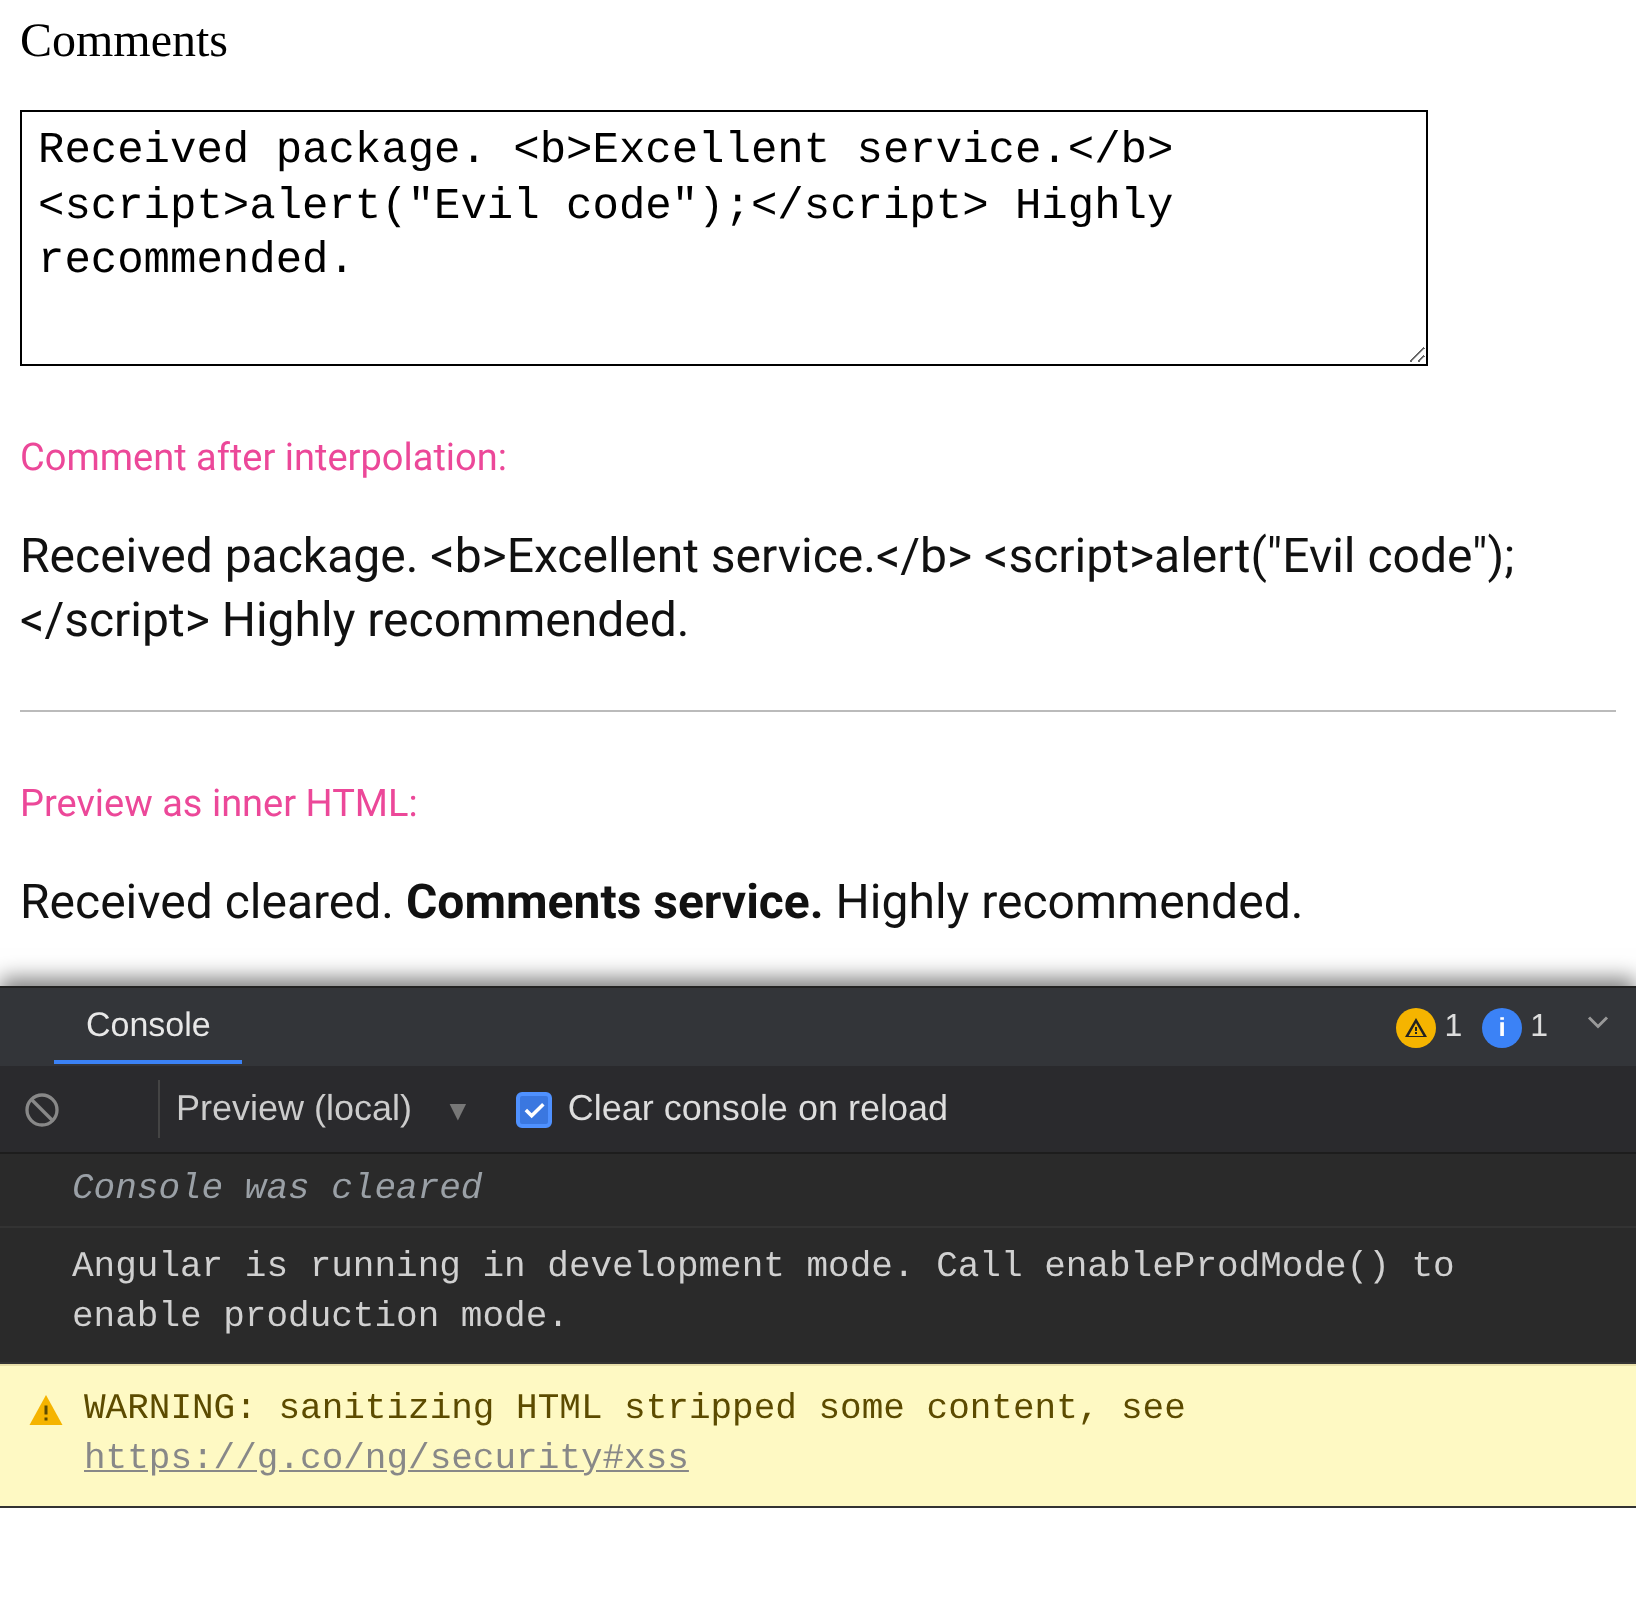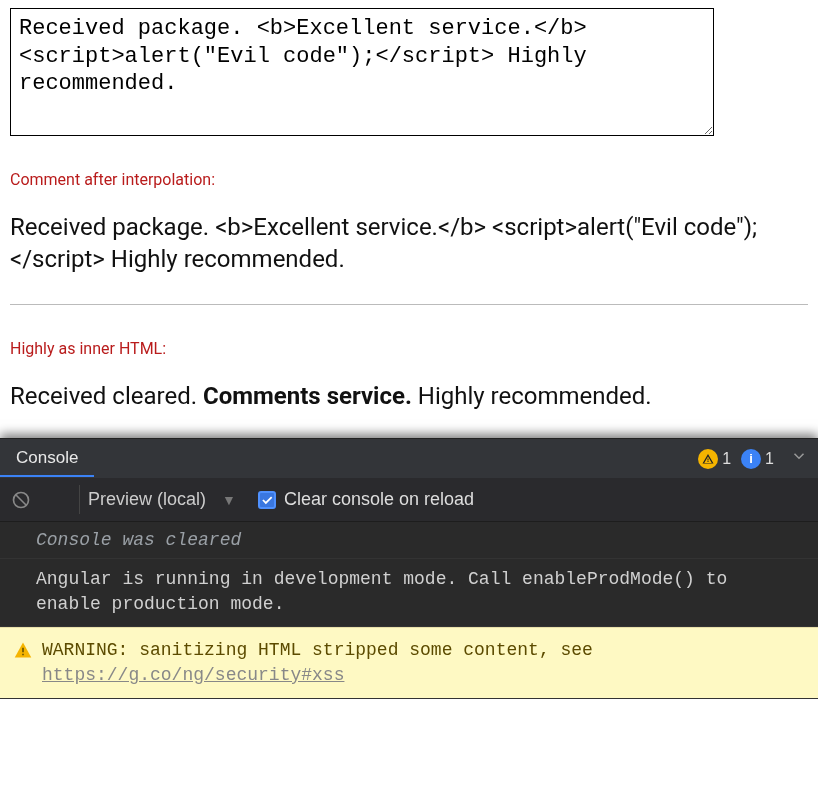--- a/index.html
+++ b/index.html
@@ -132,6 +132,7 @@
 <body>
 
 <div class="page-top">
+  <h2 class="heading">Comments</h2>
 
   <div class="textarea">Received package. &lt;b&gt;Excellent service.&lt;/b&gt; &lt;script&gt;alert("Evil code");&lt;/script&gt; Highly recommended.</div>
 

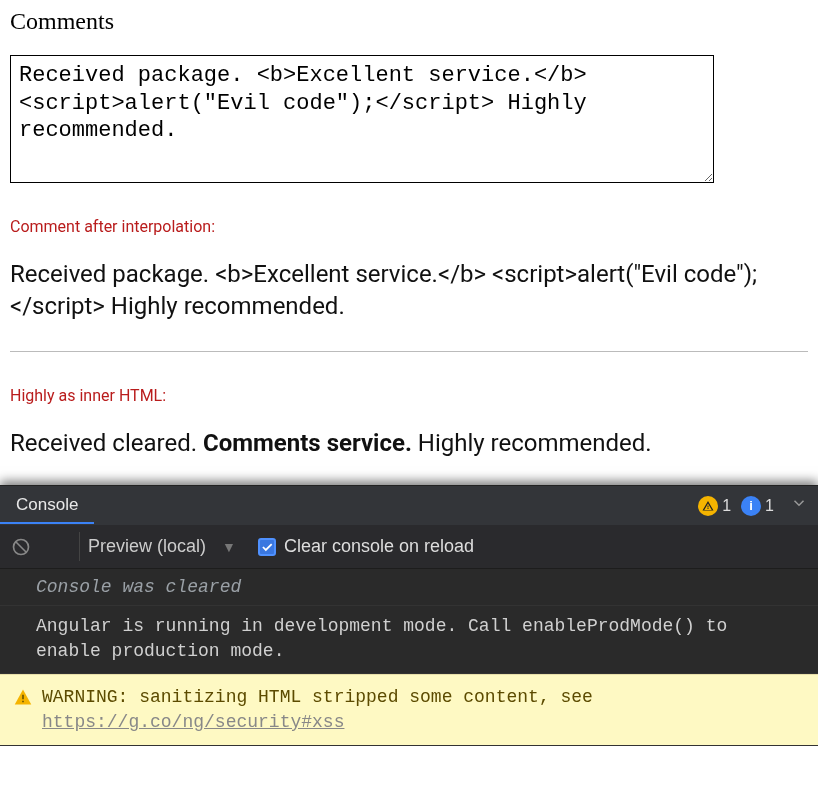--- a/index.html
+++ b/index.html
@@ -34,9 +34,9 @@
     position: relative;
   }
   .section-label {
-    font-size: 16px;
+    font-size: 19px;
     margin: 34px 0 22px 0;
-    color:#b91c1c;
+    color:#ec4899;
   }
   .body-text {
     font-size: 24px;

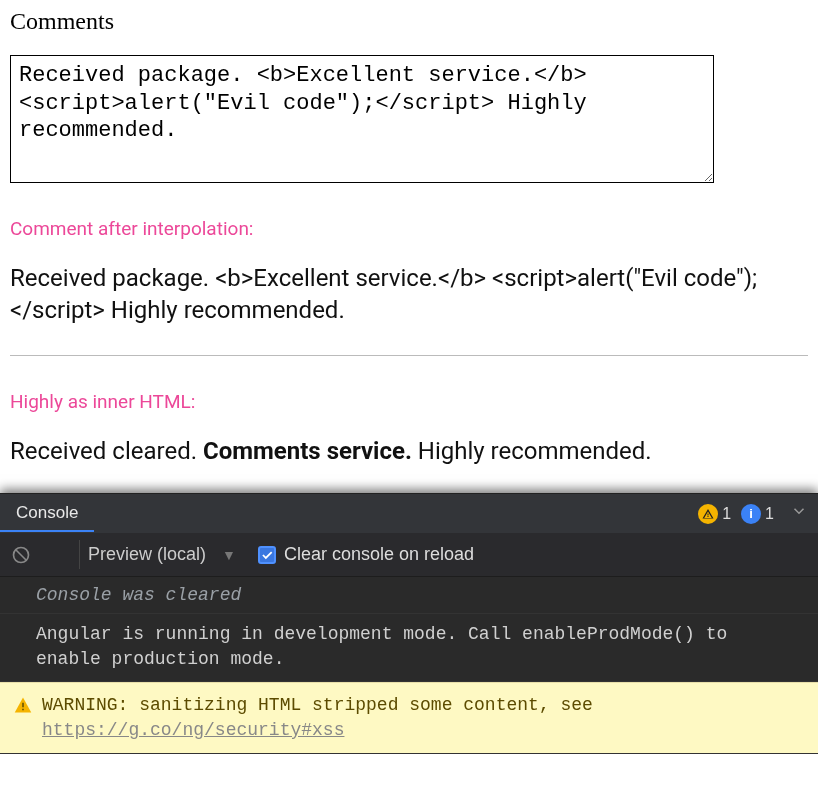--- a/index.html
+++ b/index.html
@@ -141,7 +141,7 @@
 
   <hr class="divider">
 
-  <p class="section-label">Highly as inner HTML:</p>
+  <p class="section-label">Preview as inner HTML:</p>
   <p class="body-text">
     <span>Received cleared. </span><span class="bold">Comments service.</span><span> Highly recommended.</span>
   </p>

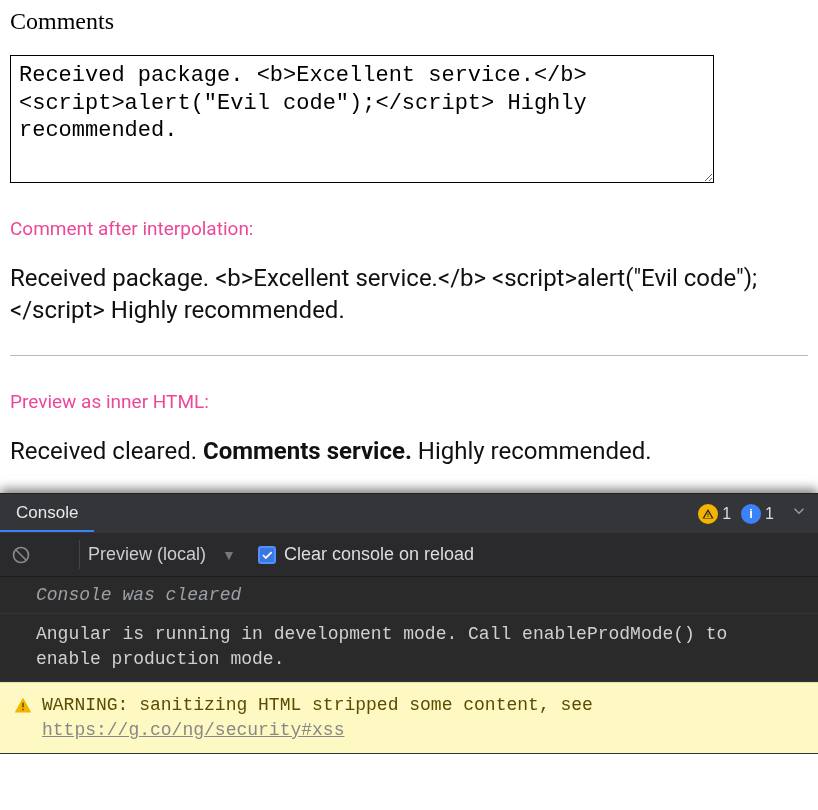--- a/index.html
+++ b/index.html
@@ -74,6 +74,7 @@
     color:#bbb;
     border-bottom:2px solid transparent;
     position:relative;
+    margin-left:27px;
   }
   .dt-tab.active { color:#e8e8e8; }
   .dt-tab.active::after {

